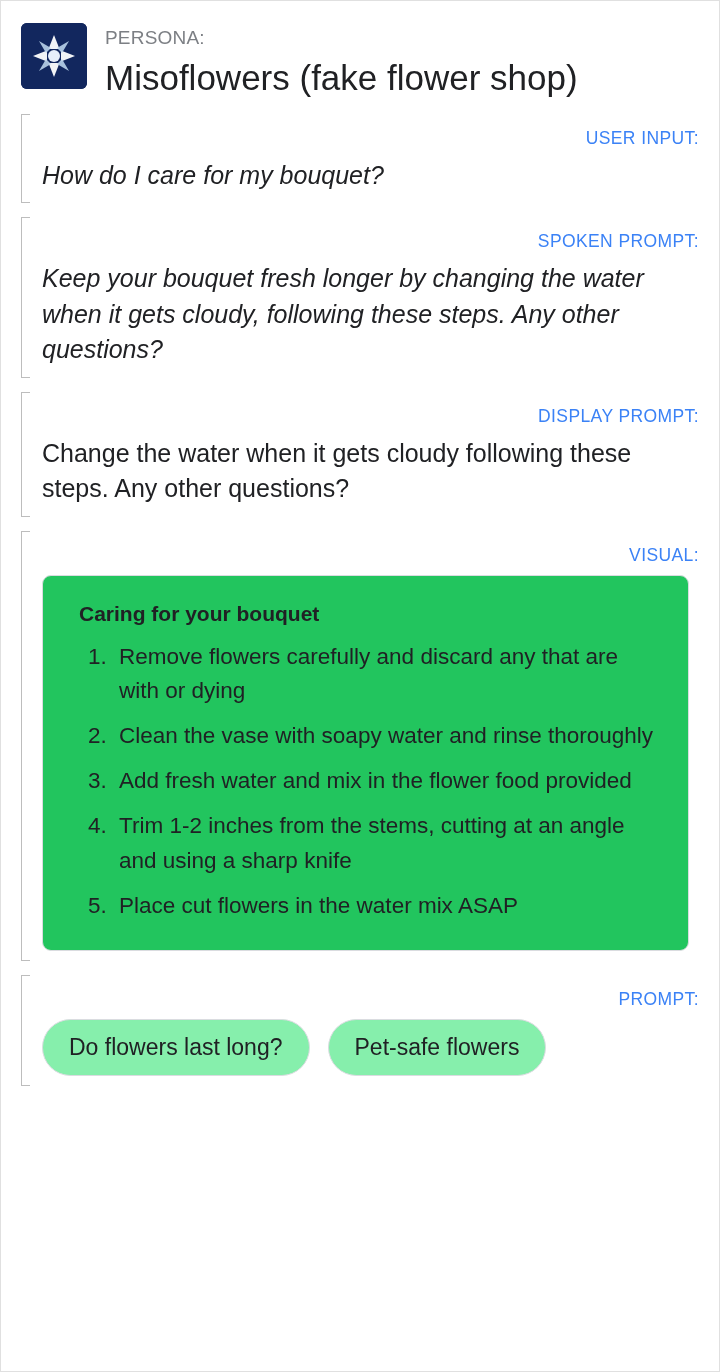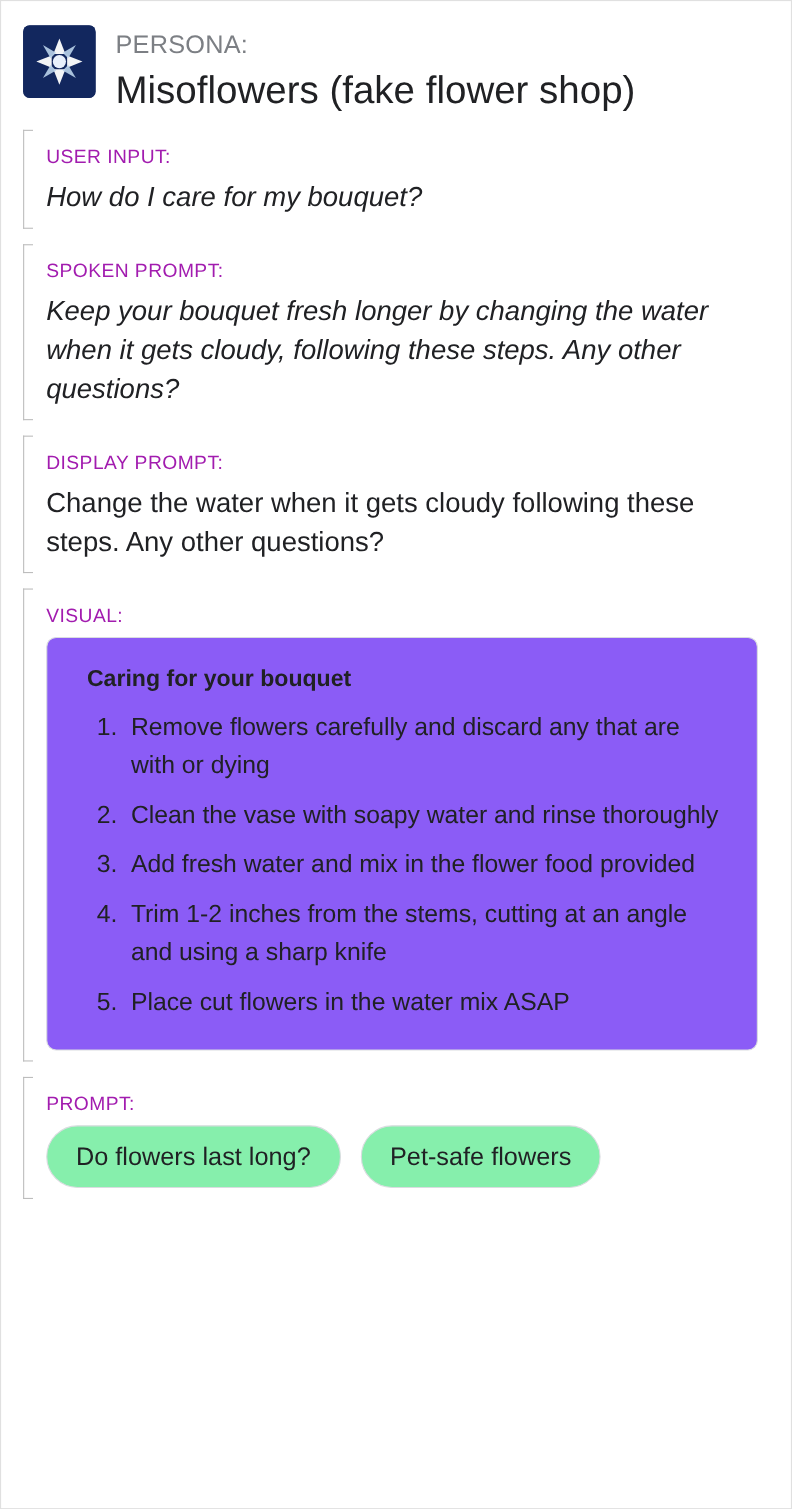--- a/index.html
+++ b/index.html
@@ -44,7 +44,7 @@
     padding-top: 4px;
   }
   .persona-label {
-    font-size: 23px;
+    font-size: 19px;
     color: #7c7f84;
     letter-spacing: 0.2px;
     line-height: 1.2;

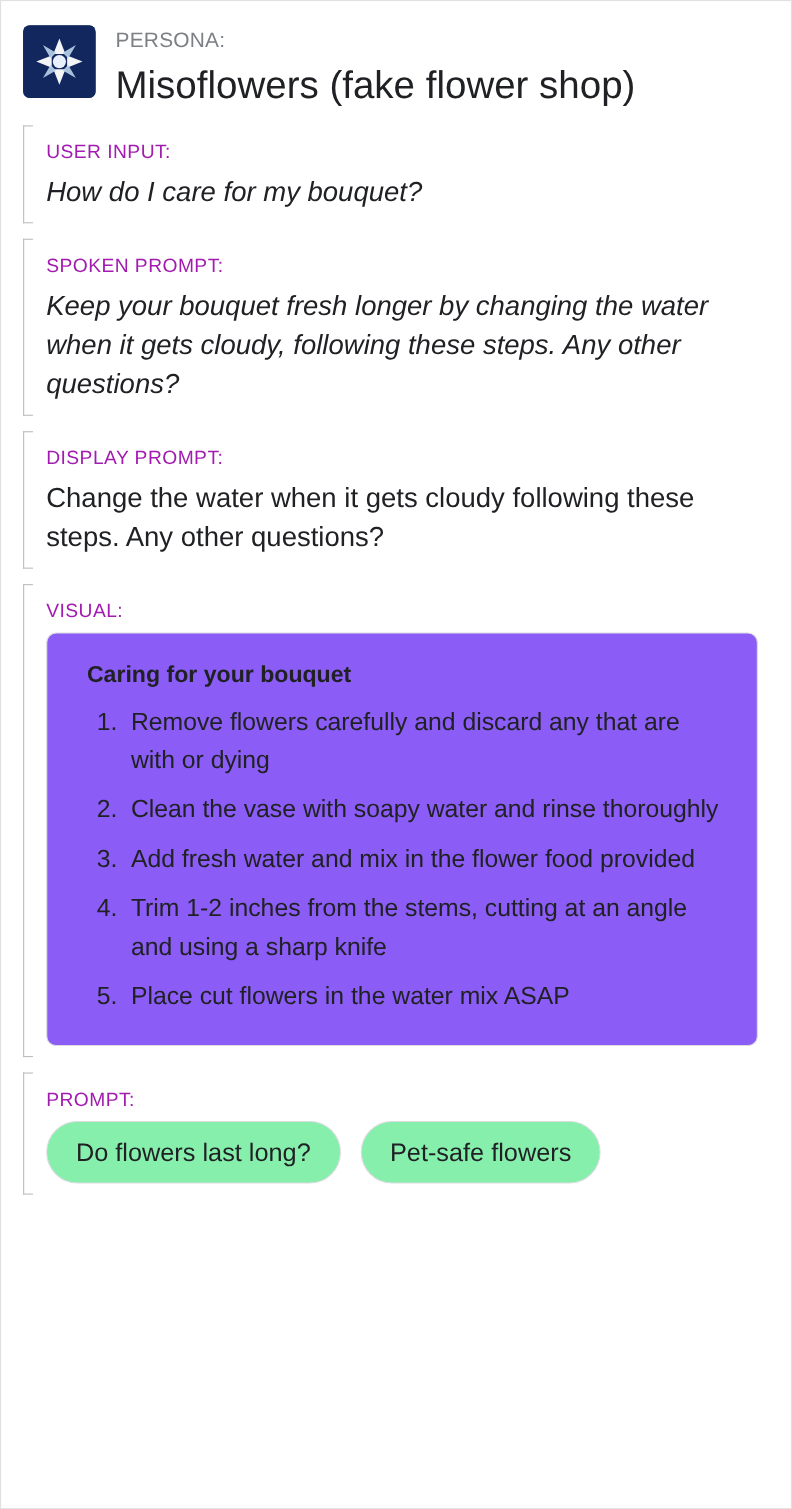--- a/index.html
+++ b/index.html
@@ -77,9 +77,10 @@
 
   .sec-label {
     font-size: 17.5px;
-    color: #a21caf;
+    color: #3b82f6;
     letter-spacing: 0.4px;
     margin-bottom: 9px;
+    text-align: right;
   }
   .sec-body {
     font-size: 25px;

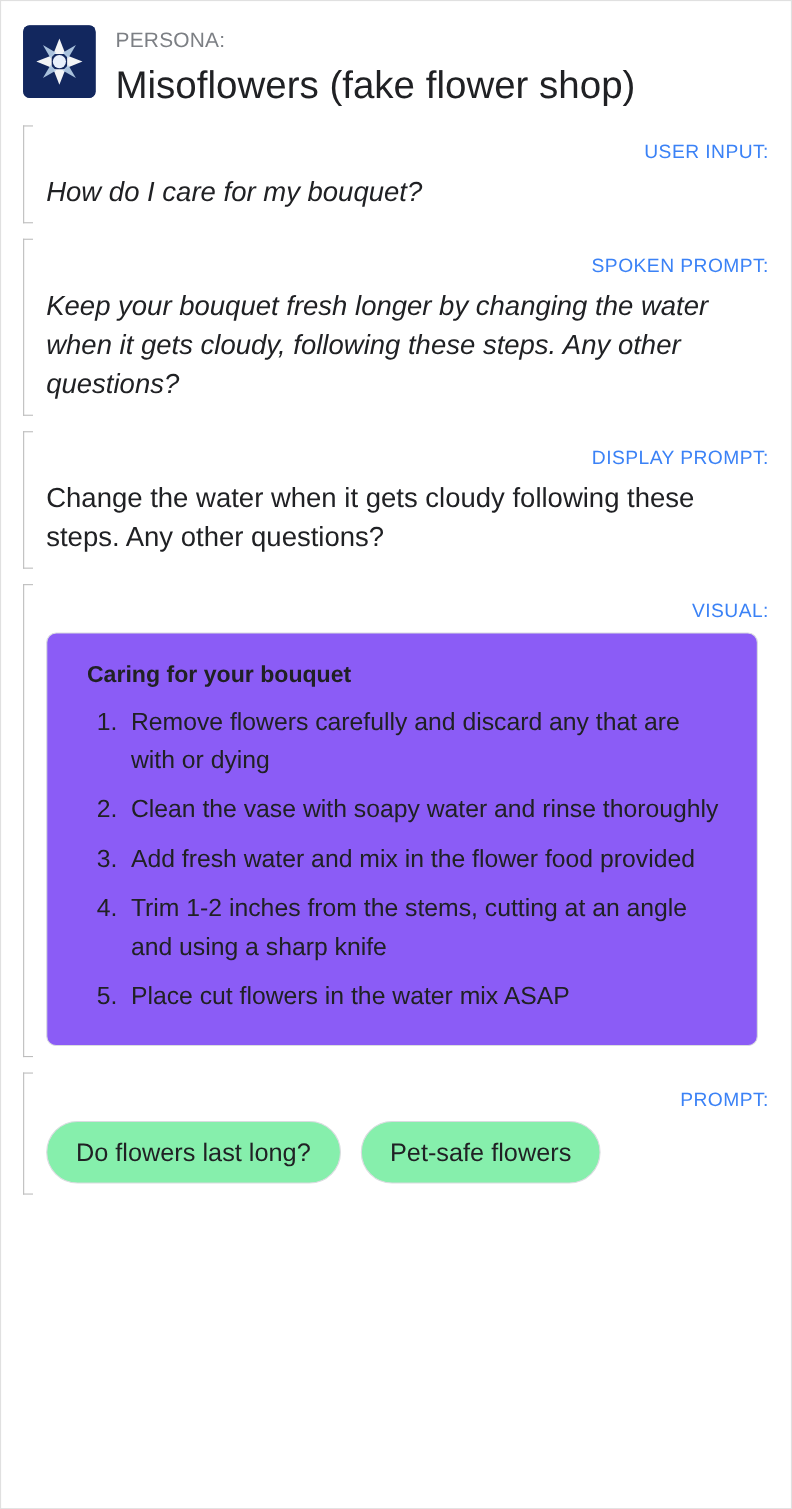--- a/index.html
+++ b/index.html
@@ -98,7 +98,7 @@
     padding: 22px 26px 26px 26px;
     margin-top: 6px;
     margin-right: 10px;
-    background: #8b5cf6;
+    background: #22c55e;
   }
   .card-title {
     font-size: 21px;

